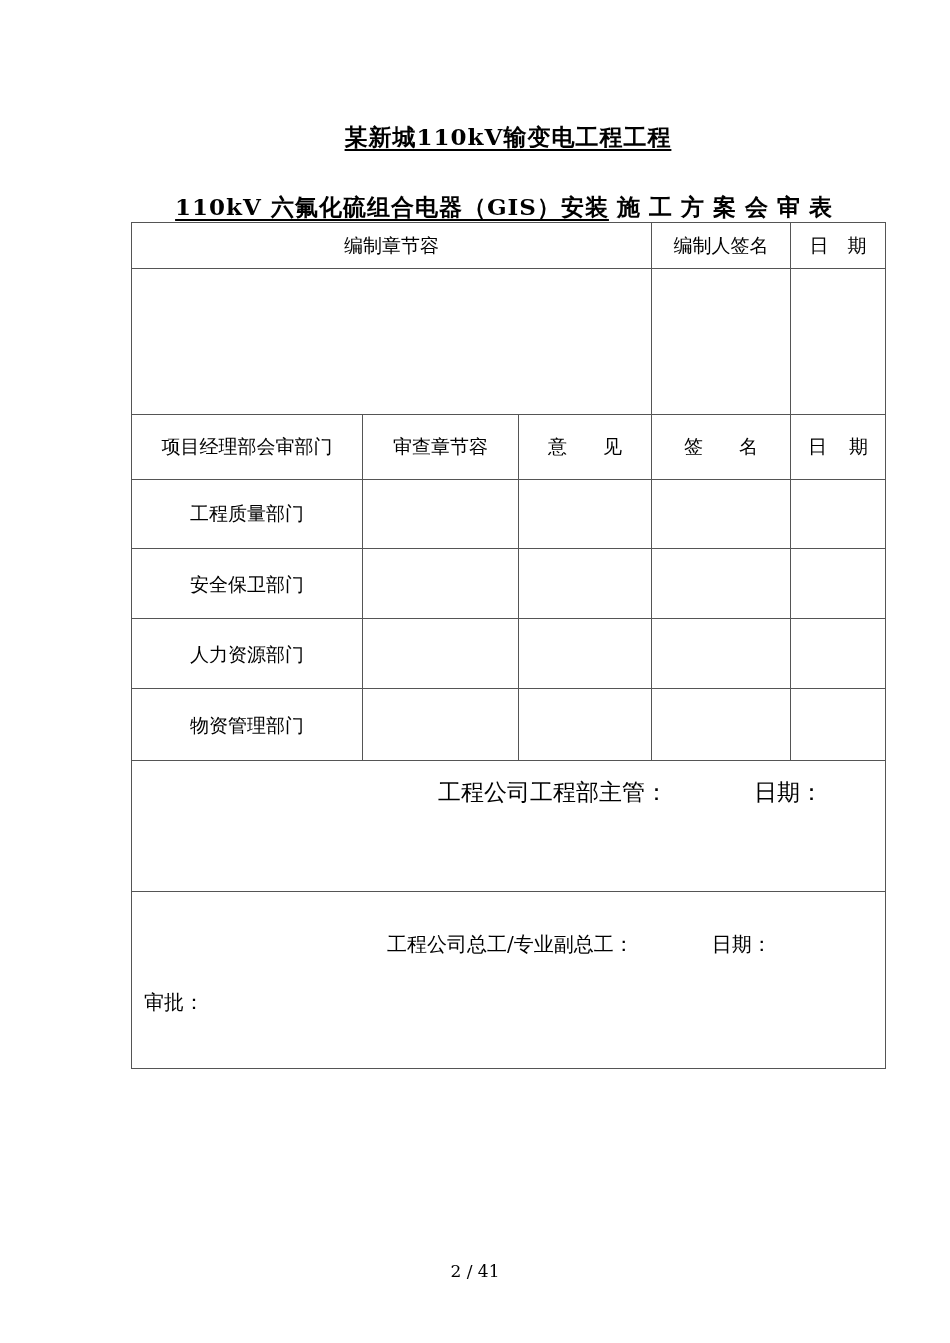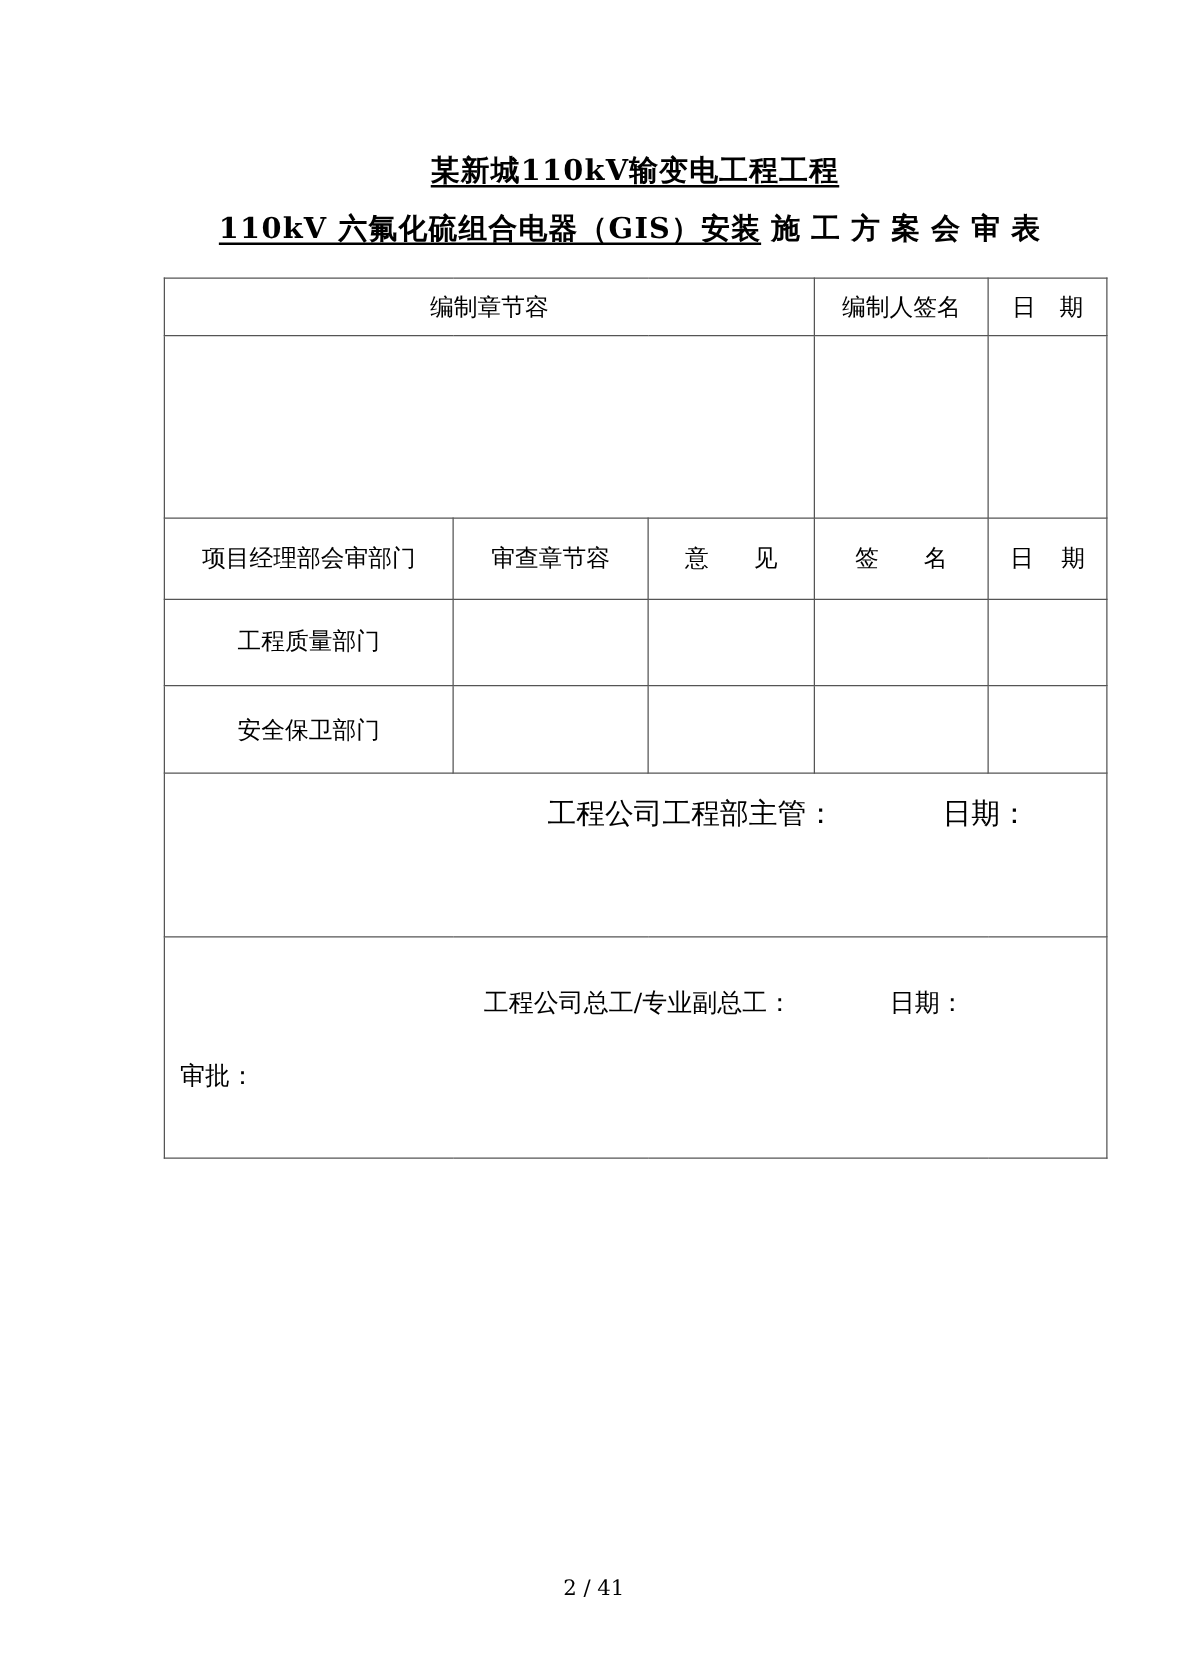--- a/index.html
+++ b/index.html
@@ -44,7 +44,7 @@
     text-underline-offset: 4px;
   }
   .doc-title-2 {
-    margin-top: 12px;
+    margin-top: 36px;
     font-size: 23px;
     font-weight: bold;
     line-height: 34px;

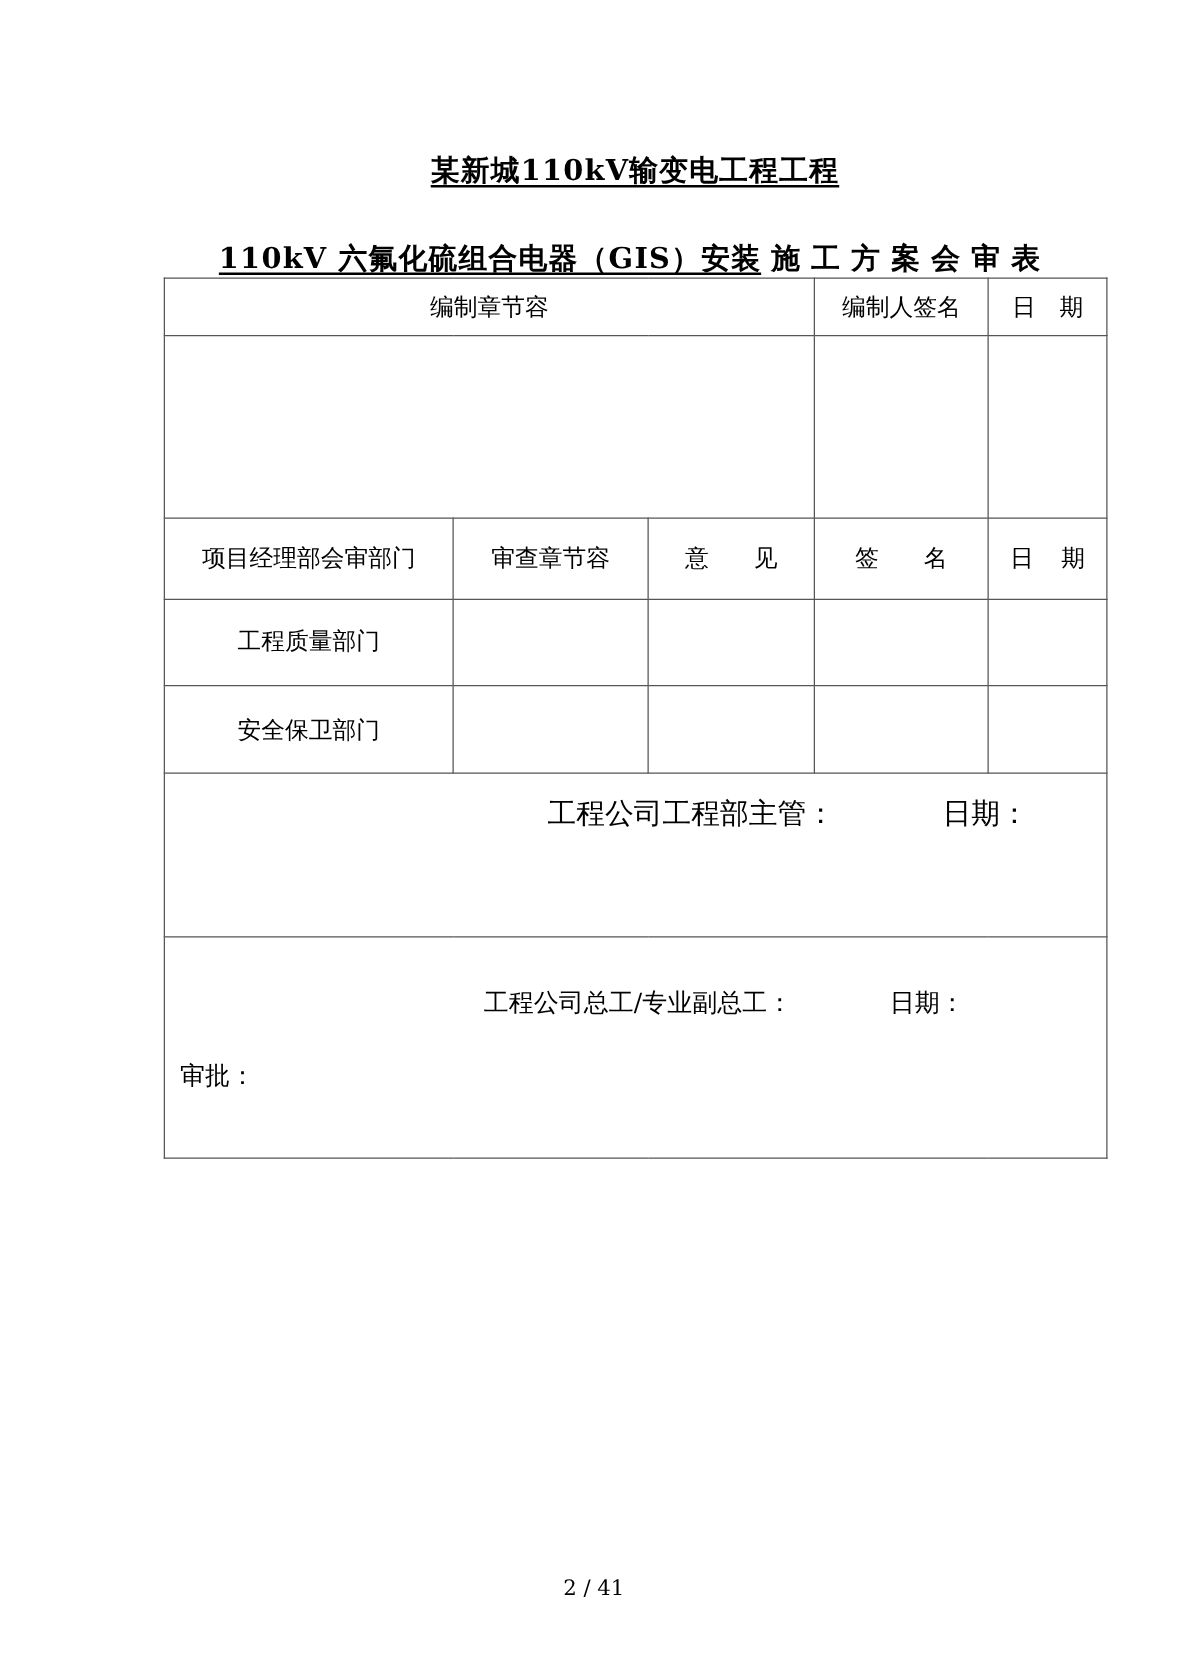--- a/index.html
+++ b/index.html
@@ -225,6 +225,13 @@
         <td></td>
       </tr>
 
+      <tr class="dept-row-c">
+        <td class="dept-name">人力资源部门</td>
+        <td></td>
+        <td></td>
+        <td></td>
+        <td></td>
+      </tr>
 
 
       <tr class="sign-row">

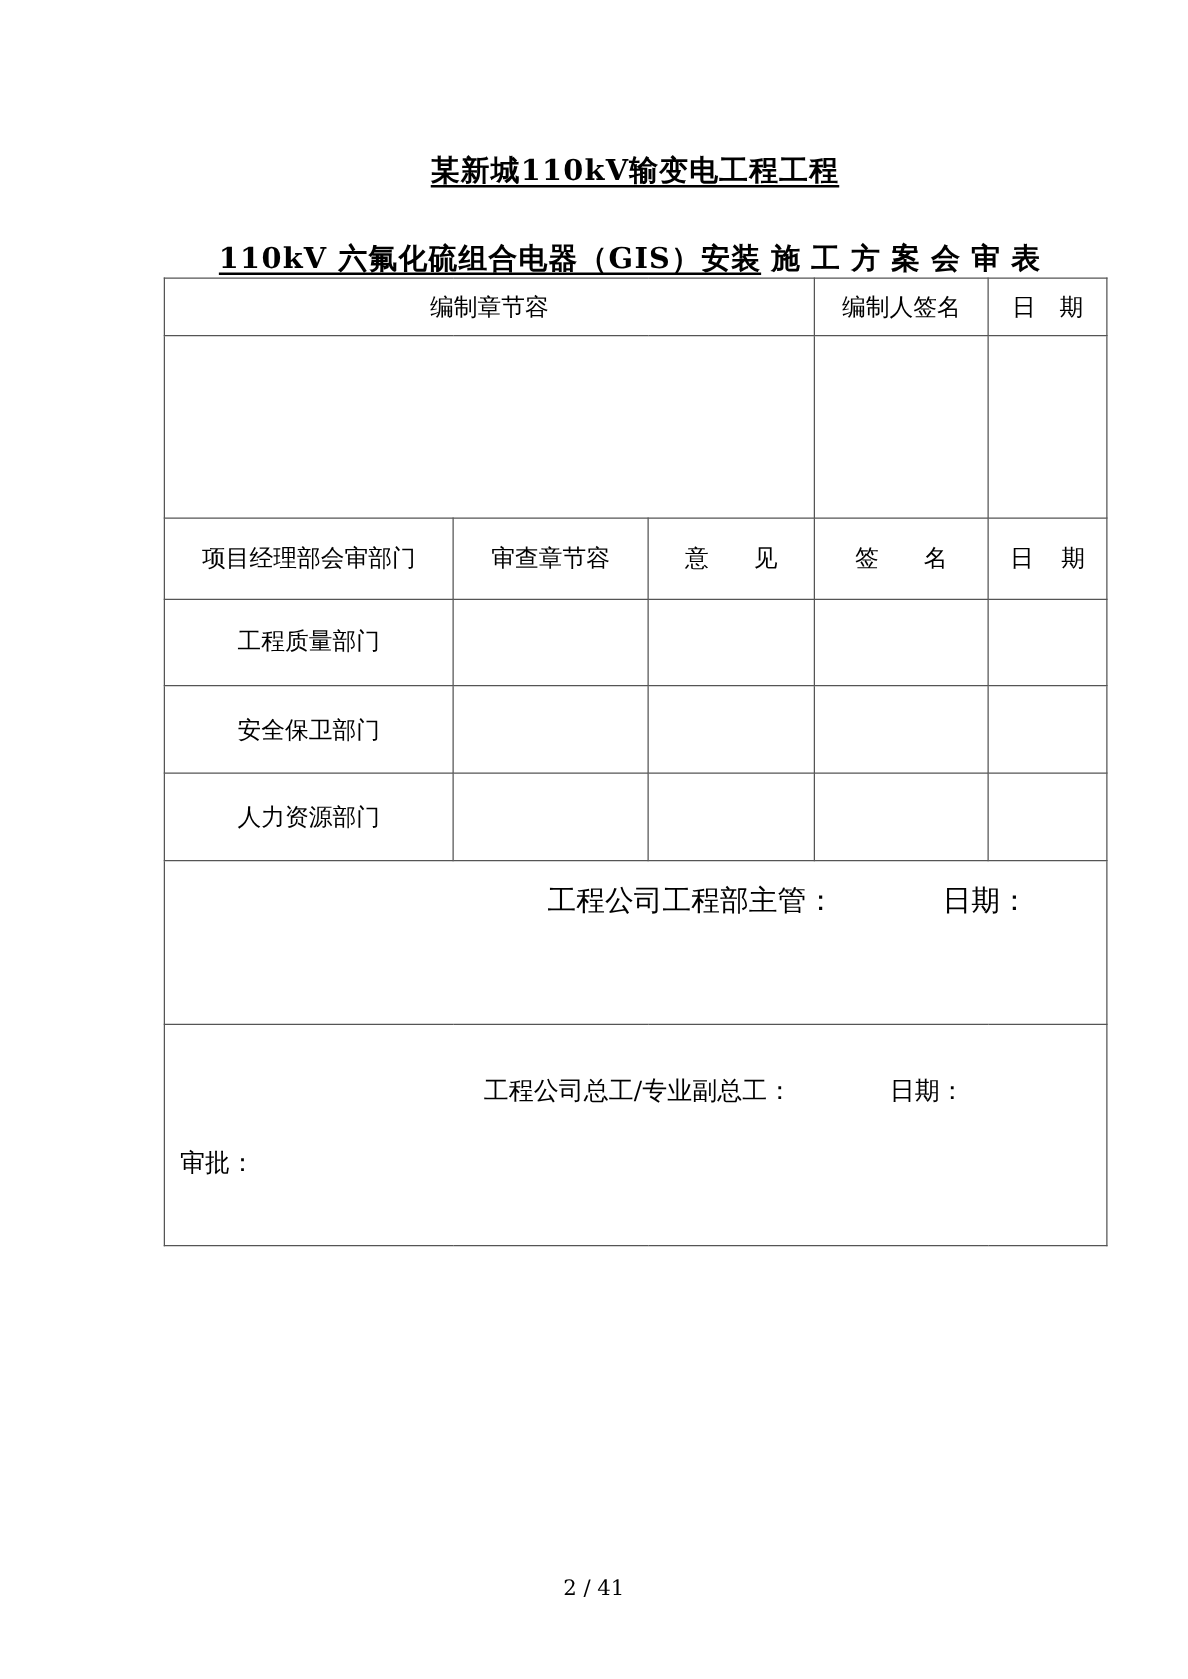--- a/index.html
+++ b/index.html
@@ -233,6 +233,13 @@
         <td></td>
       </tr>
 
+      <tr class="dept-row-d">
+        <td class="dept-name">物资管理部门</td>
+        <td></td>
+        <td></td>
+        <td></td>
+        <td></td>
+      </tr>
 
       <tr class="sign-row">
         <td colspan="5">

